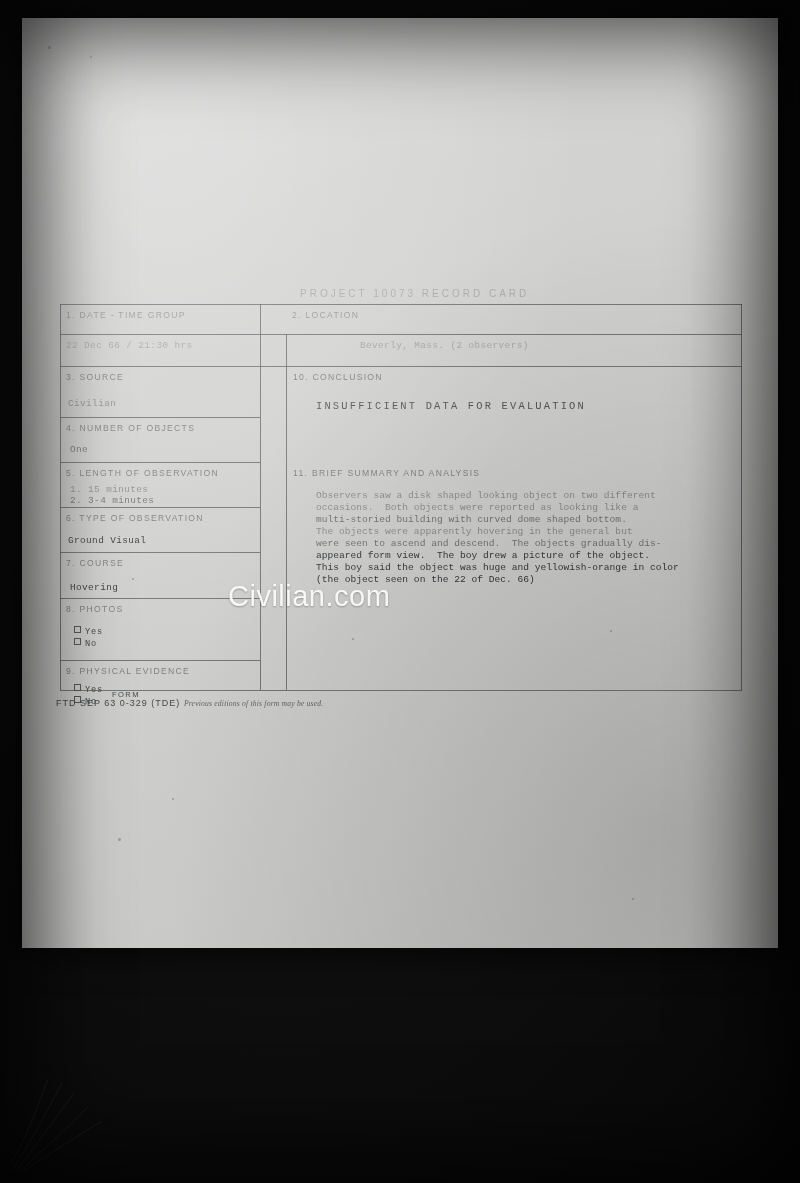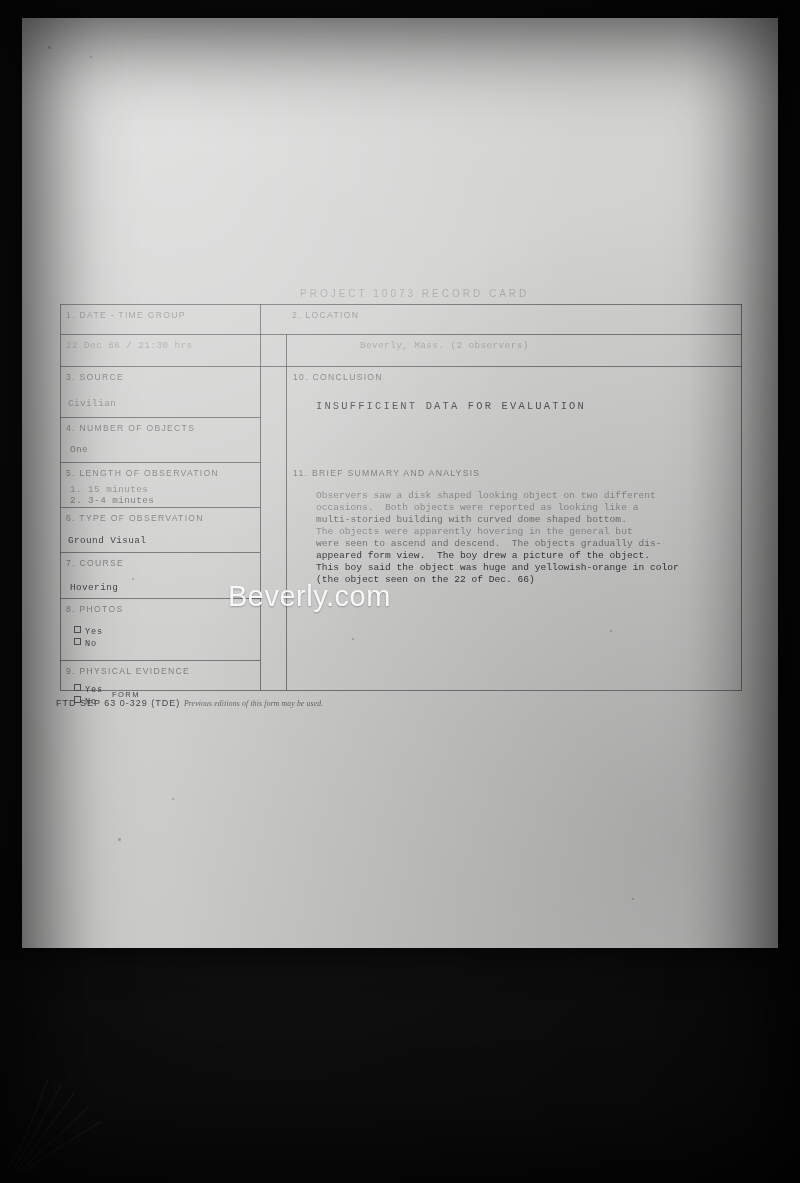--- a/index.html
+++ b/index.html
@@ -209,7 +209,7 @@
     <div class="speck" style="left:610px;top:880px;width:2px;height:2px;"></div>
   </div>
 
-  <div id="wm">Beverly.com</div>
+  <div id="wm">Civilian.com</div>
 
   <svg class="leaf" viewBox="0 0 140 120" xmlns="http://www.w3.org/2000/svg">
     <g stroke="#4a4a46" stroke-width="1" fill="none" opacity="0.8">

